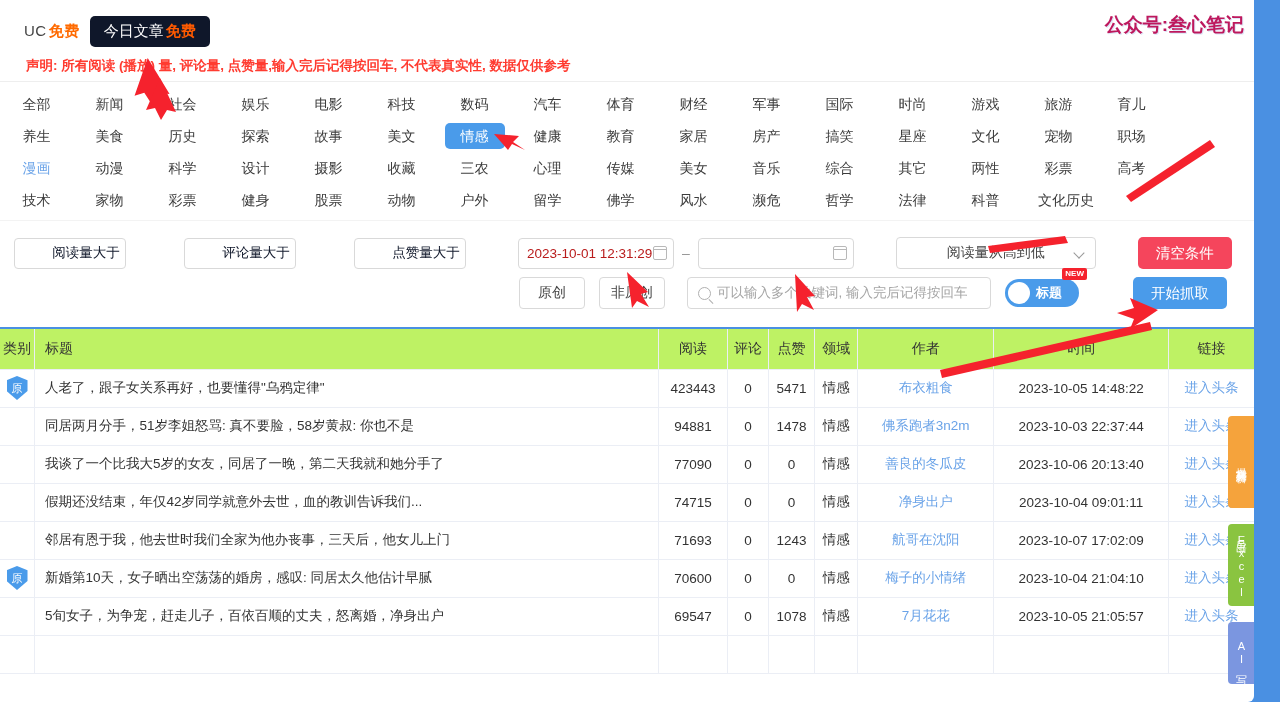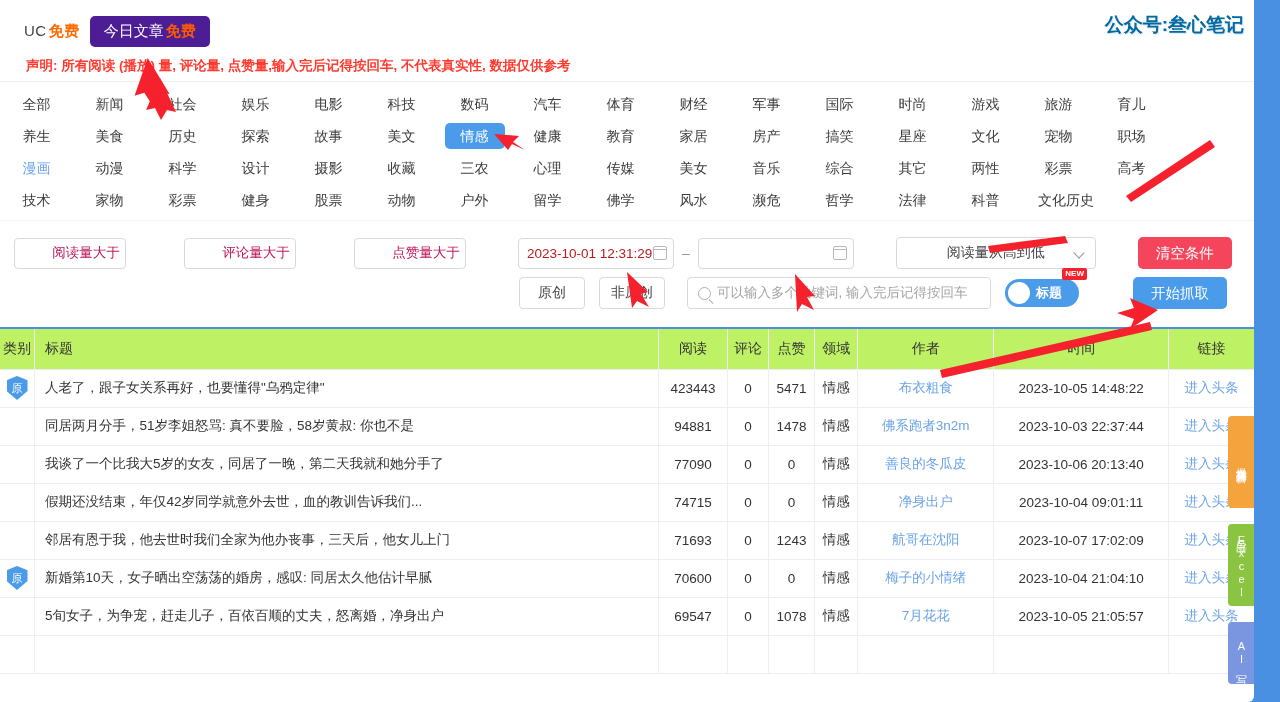--- a/index.html
+++ b/index.html
@@ -31,7 +31,7 @@
   }
   .free { color: #ff6a00; font-weight: bold; font-size: 15px; }
   .today-tab {
-    background: #4c1d95; color: #fff; font-size: 15px;
+    background: #0f172a; color: #fff; font-size: 15px;
     padding: 6px 14px; border-radius: 5px; cursor: pointer;
     display: flex; align-items: baseline; gap: 2px;
   }

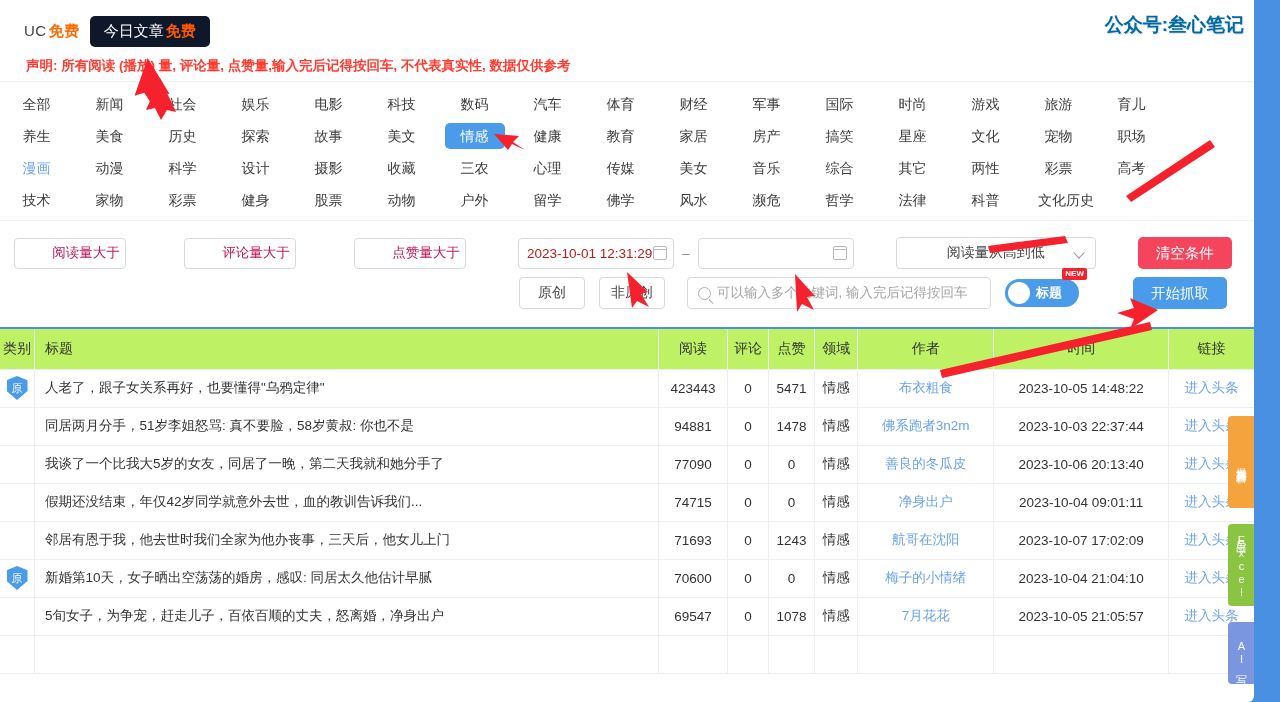--- a/index.html
+++ b/index.html
@@ -38,7 +38,7 @@
   .today-tab .free { color: #ff5a00; }
   .watermark {
     position: absolute; right: 10px; top: 12px;
-    font-size: 19px; font-weight: bold; color: #0369a1;
+    font-size: 19px; font-weight: bold; color: #be185d;
     letter-spacing: 0px;
     text-shadow: 1px 1px 0 #dbe6f7;
   }

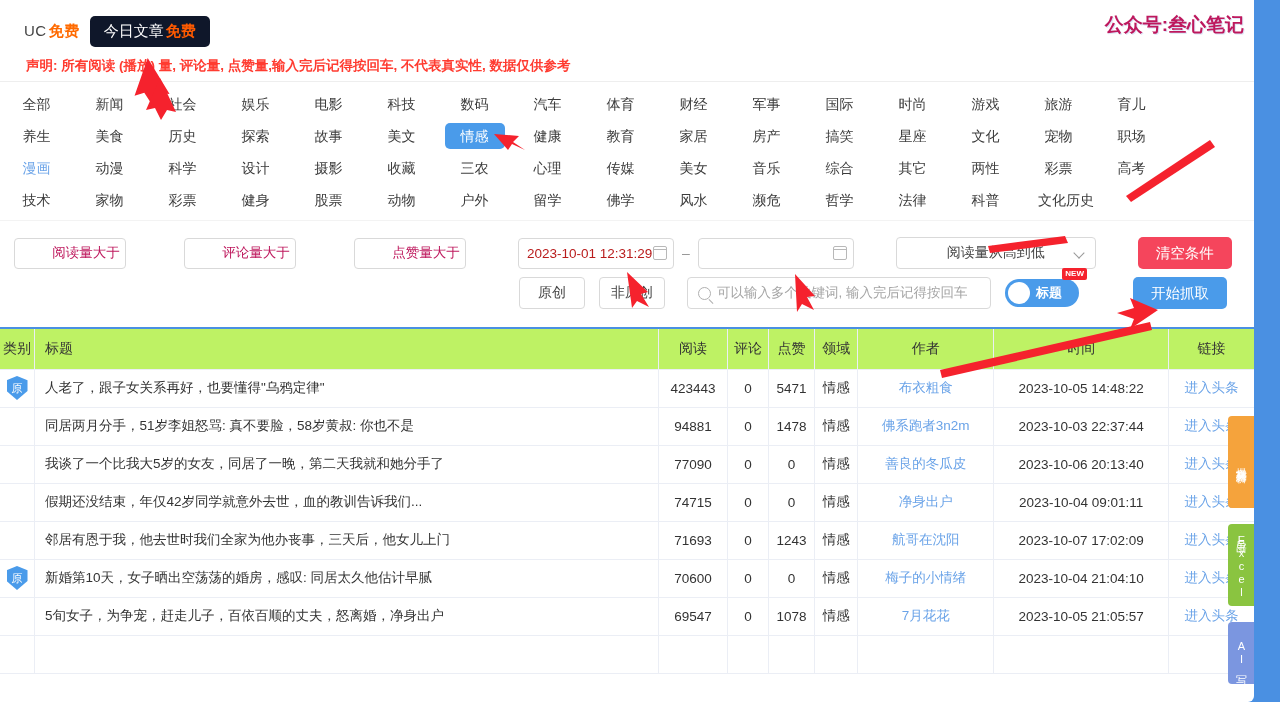--- a/index.html
+++ b/index.html
@@ -69,7 +69,7 @@
   .frow { display: flex; align-items: center; height: 40px; }
   .fld {
     border: 1px solid #d9d9d9; border-radius: 4px; background: #fff;
-    height: 31px; font-size: 13.5px; color: #be185d;
+    height: 31px; font-size: 13.5px; color: #0f172a;
     display: flex; align-items: center; justify-content: center; padding-left: 32px;
   }
   .num-fld { width: 112px; }

